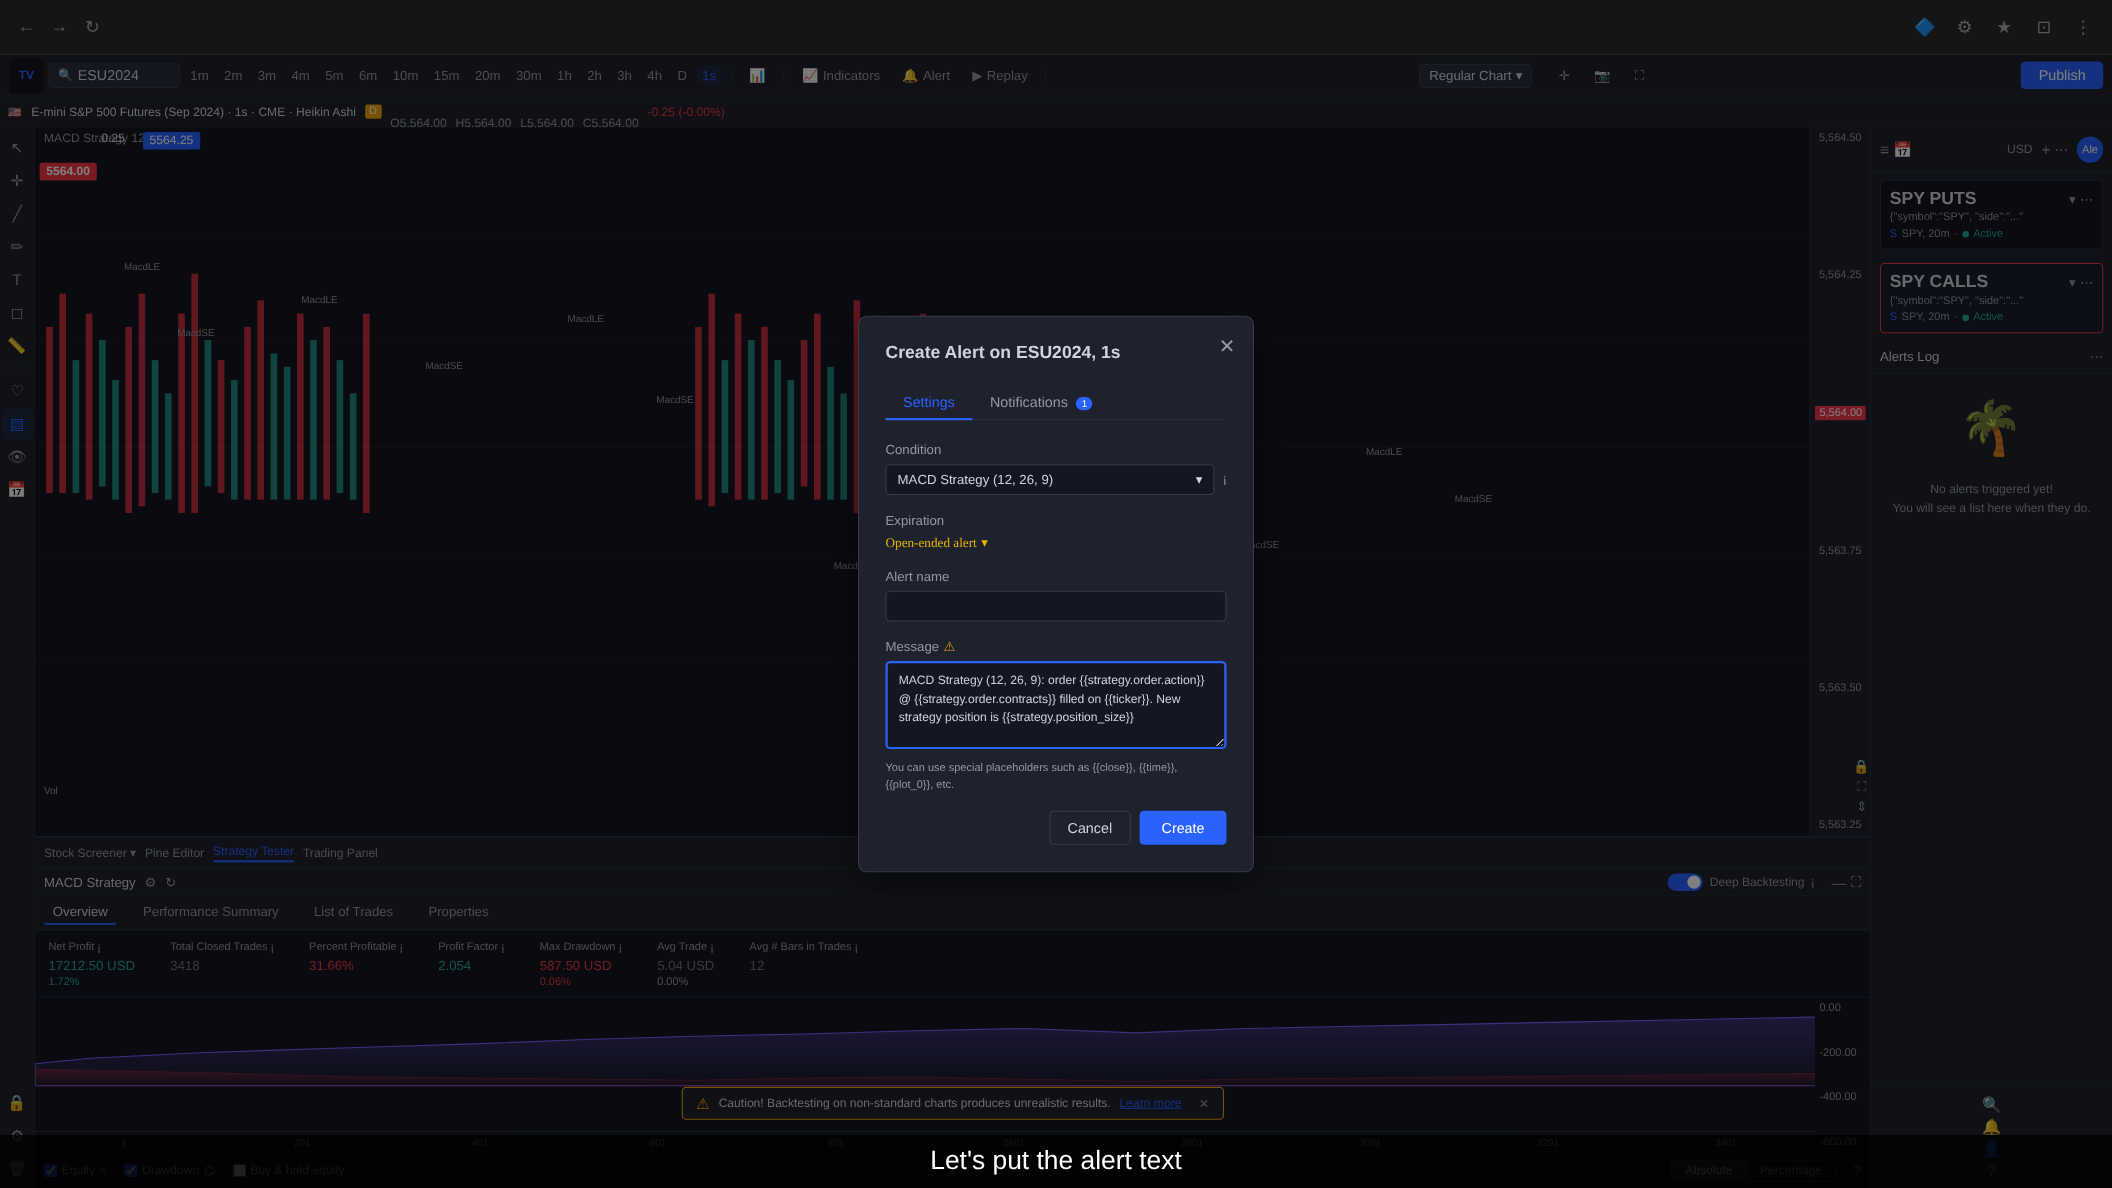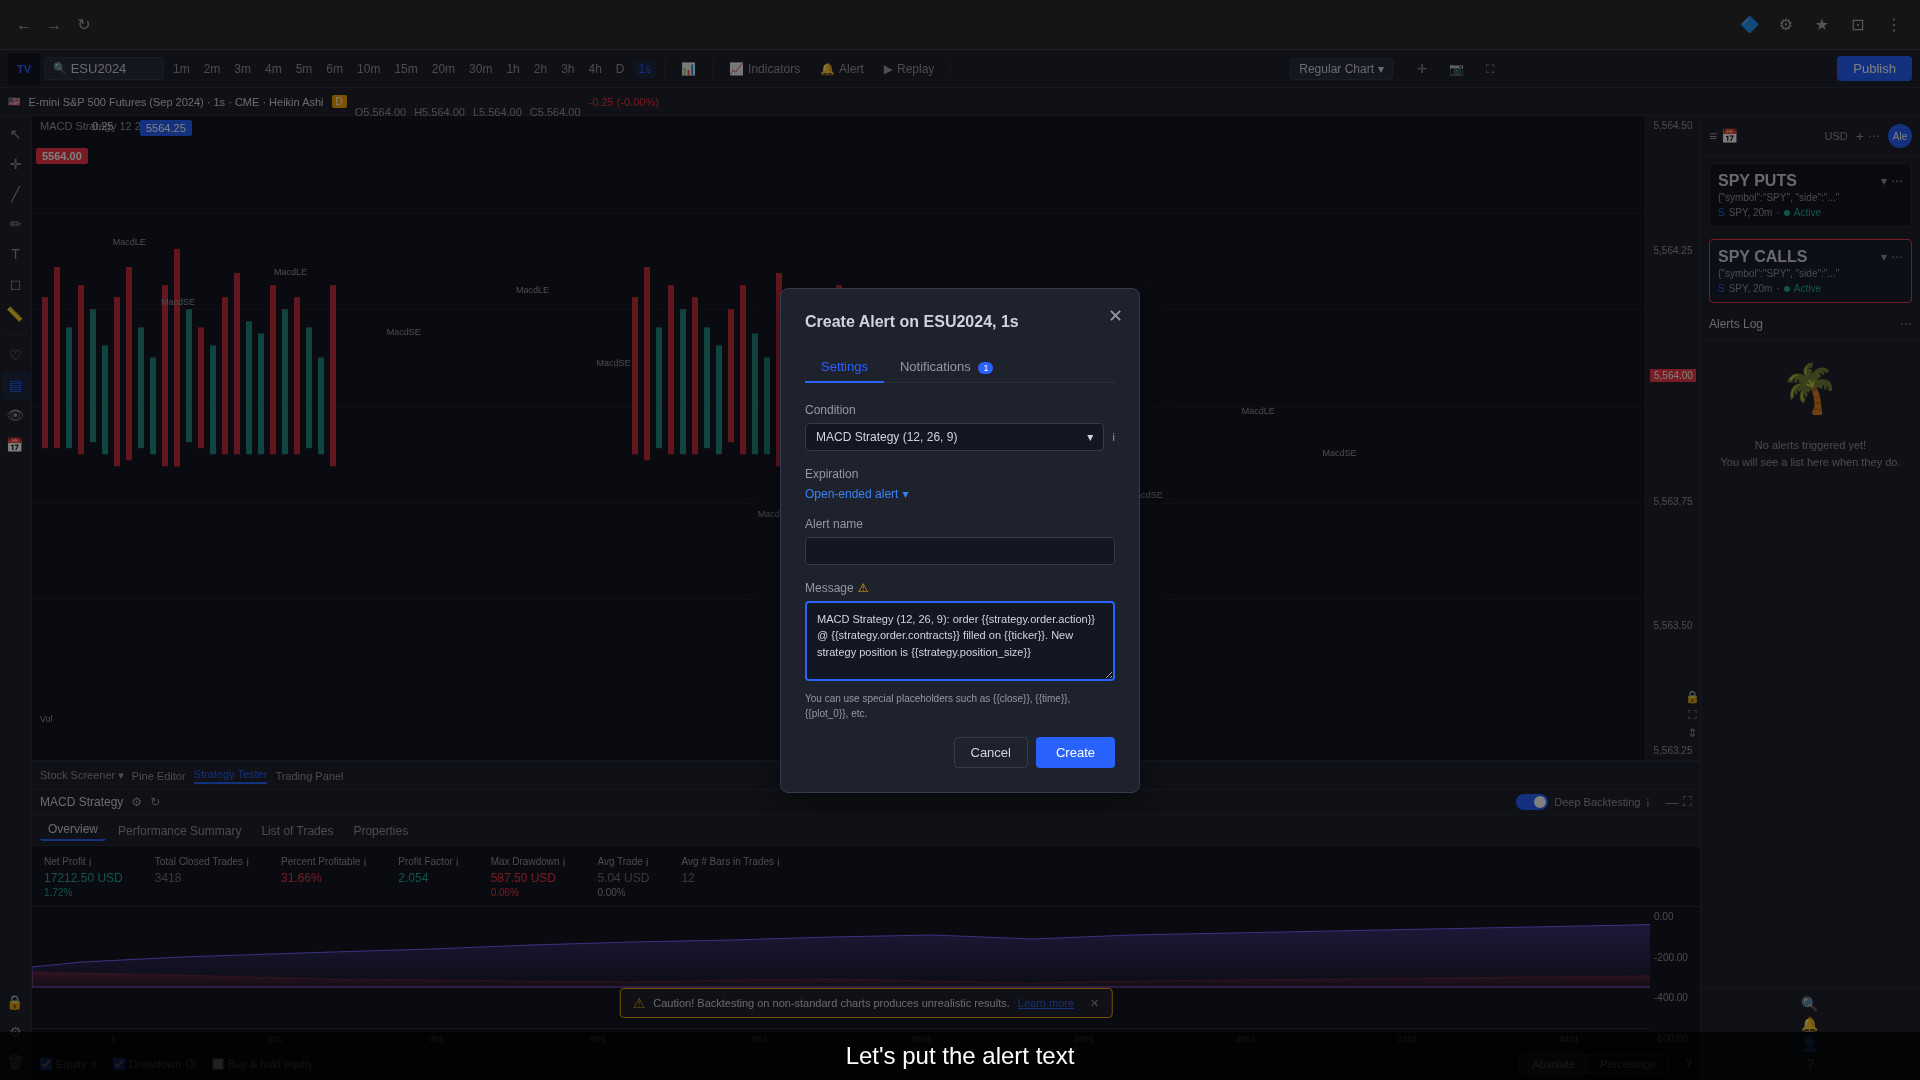--- a/index.html
+++ b/index.html
@@ -586,7 +586,7 @@
 
         <div style="position:absolute;left:4px;top:4px;background:#f23645;color:white;padding:2px 6px;border-radius:2px;font-size:11px;font-weight:600;margin-top:28px;">5564.00</div>
         <div style="position:absolute;left:60px;top:4px;color:#d1d4dc;font-size:11px;">0.25</div>
-        <div style="position:absolute;left:108px;top:4px;background:#2962ff;color:white;padding:2px 6px;border-radius:2px;font-size:11px;">5564.25</div>
+        <div style="position:absolute;left:98px;top:4px;background:#2962ff;color:white;padding:2px 6px;border-radius:2px;font-size:11px;">5564.25</div>
       </div>
 
       <div class="price-scale">

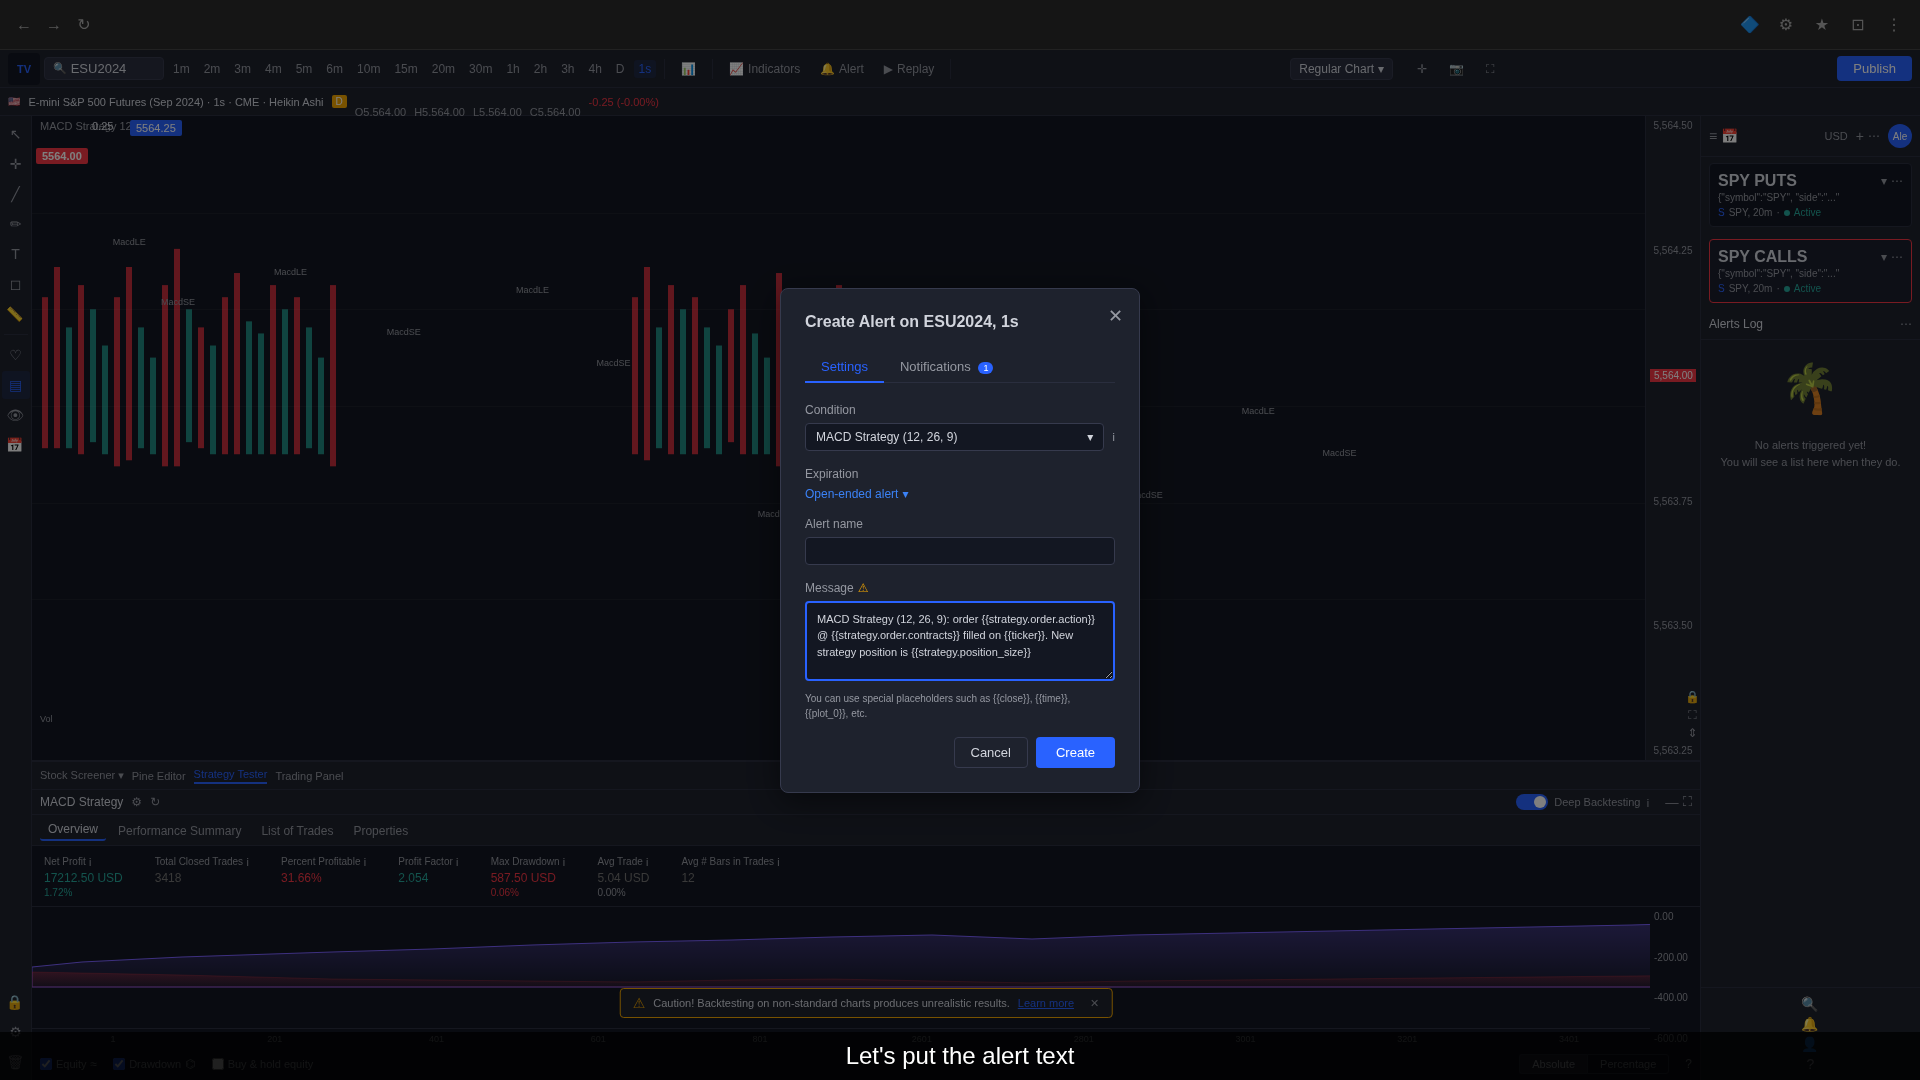--- a/index.html
+++ b/index.html
@@ -311,8 +311,8 @@
       padding: 7px 20px; border-radius: 4px; cursor: pointer; font-size: 13px; font-weight: 500;
     }
     .expiration-select {
-      background: none; border: none; color: #3b82f6; font-size: 12px;
-      cursor: pointer; display: flex; align-items: center; gap: 4px;
+      background: none; border: none; color: #eab308; font-size: 12px;
+      cursor: pointer; display: flex; align-items: center; gap: 4px; font-family: Liberation Serif, serif;
     }
     .info-icon {
       color: #9598a1; font-size: 11px; cursor: pointer;

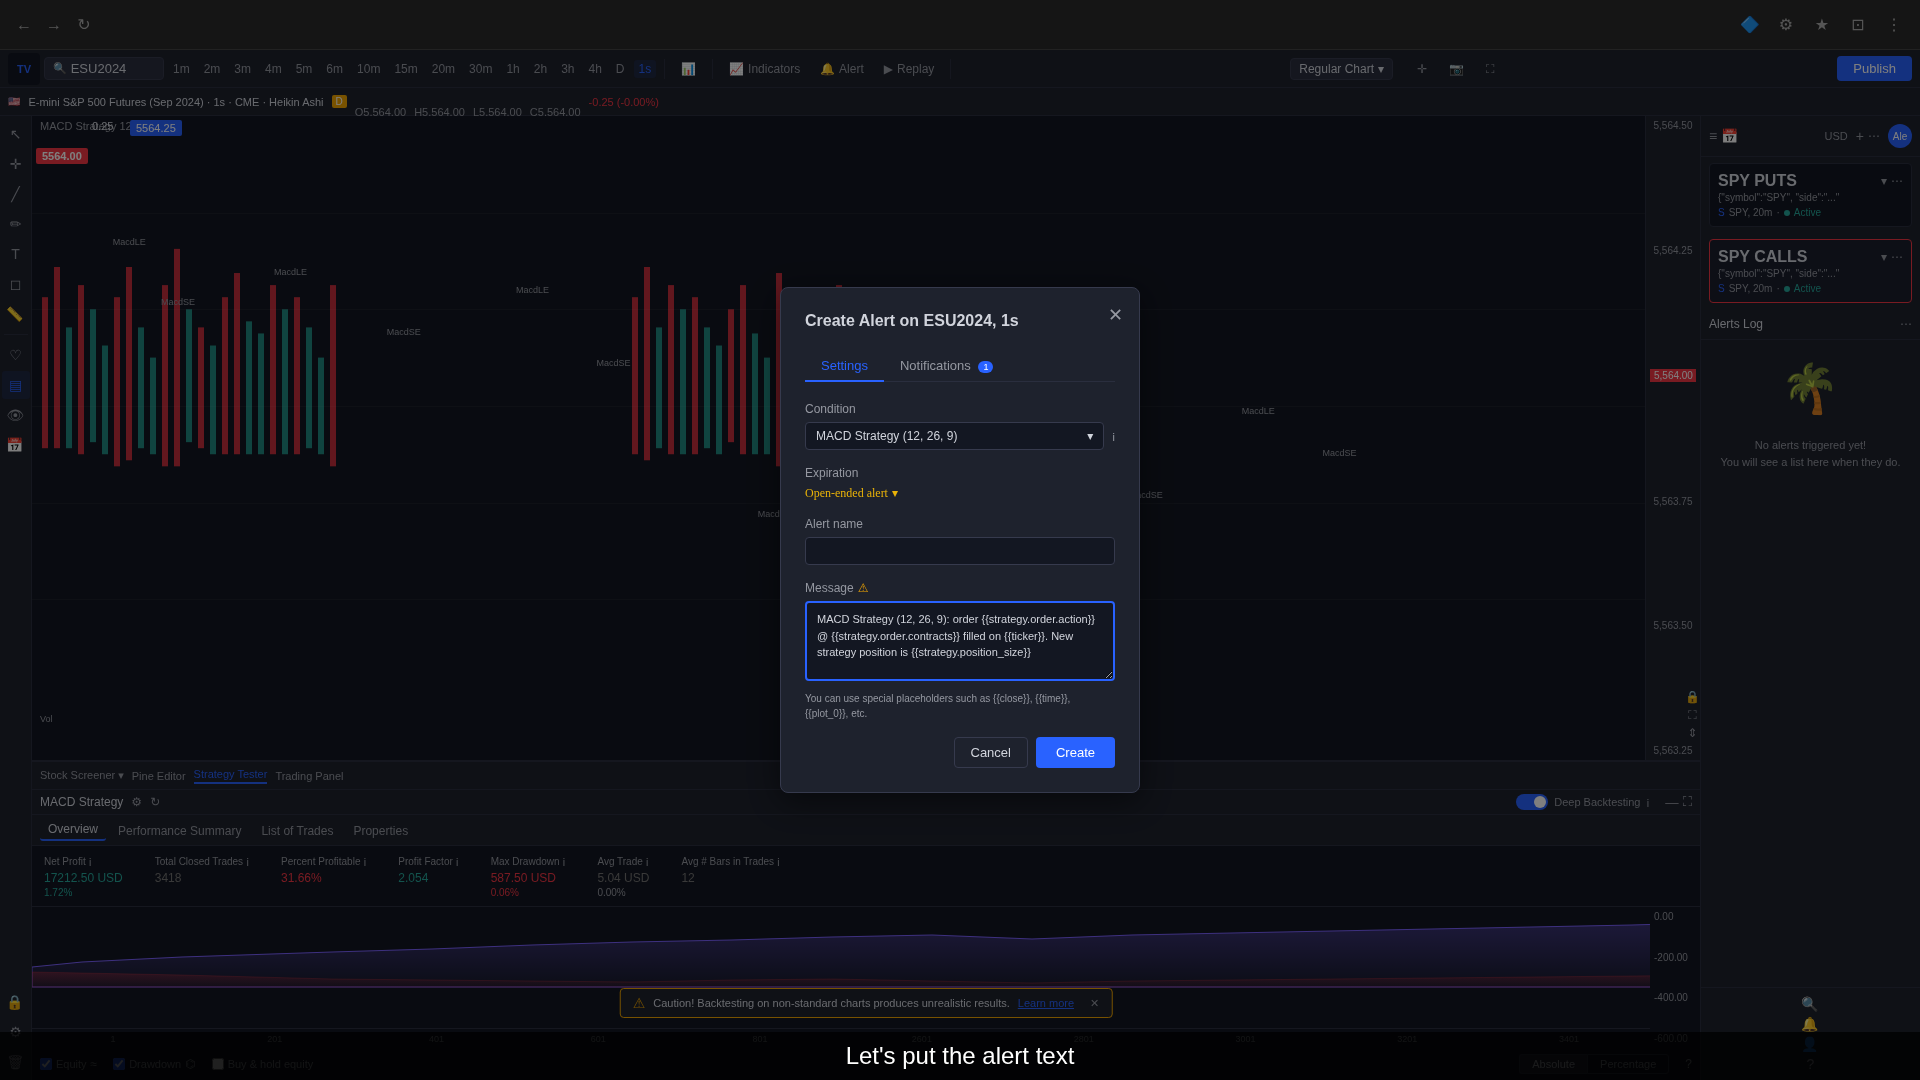--- a/index.html
+++ b/index.html
@@ -157,7 +157,7 @@
     }
     .strategy-name { color: #d1d4dc; font-size: 12px; font-weight: 500; }
     .strategy-tabs {
-      display: flex; gap: 4px; align-items: flex-end; padding: 4px 8px;
+      display: flex; gap: 16px; align-items: flex-start; padding: 4px 8px;
       border-bottom: 1px solid #2a2e3e; background: #1e222d;
     }
     .strat-tab {

